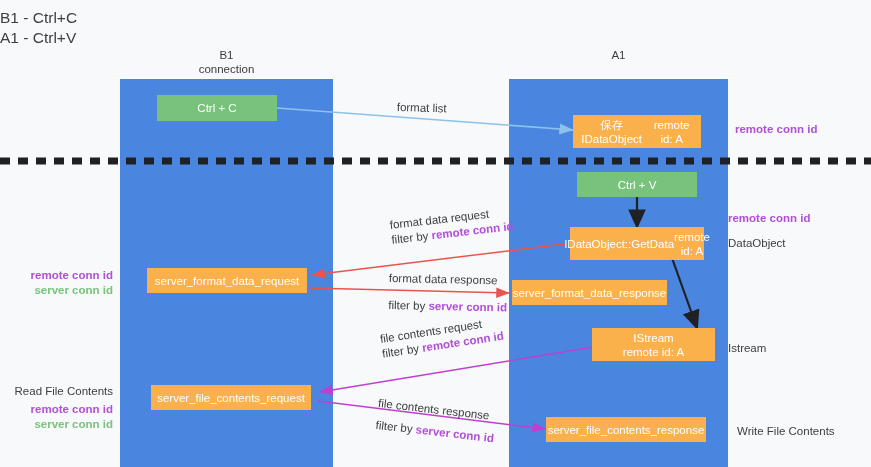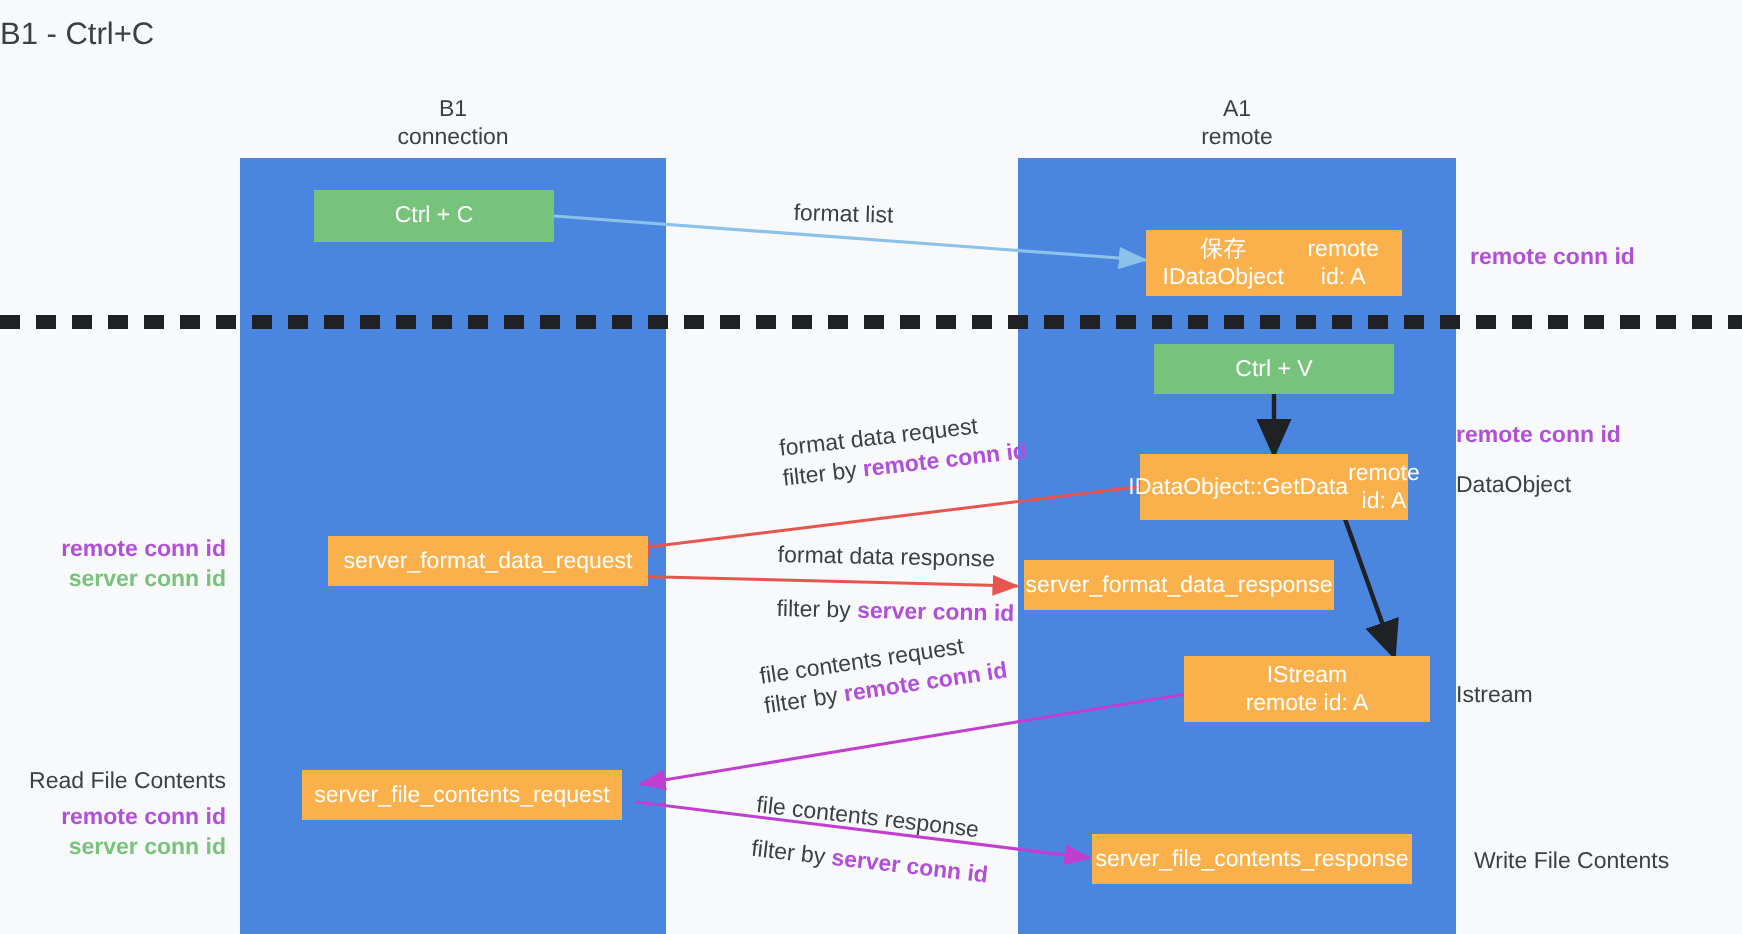--- a/index.html
+++ b/index.html
@@ -66,6 +66,7 @@
 
   <div class="title">
     <div>B1 - Ctrl+C</div>
+    <div>A1 - Ctrl+V</div>
   </div>
 
   <div class="lane-head" style="left:120px;top:48px;width:213px;">

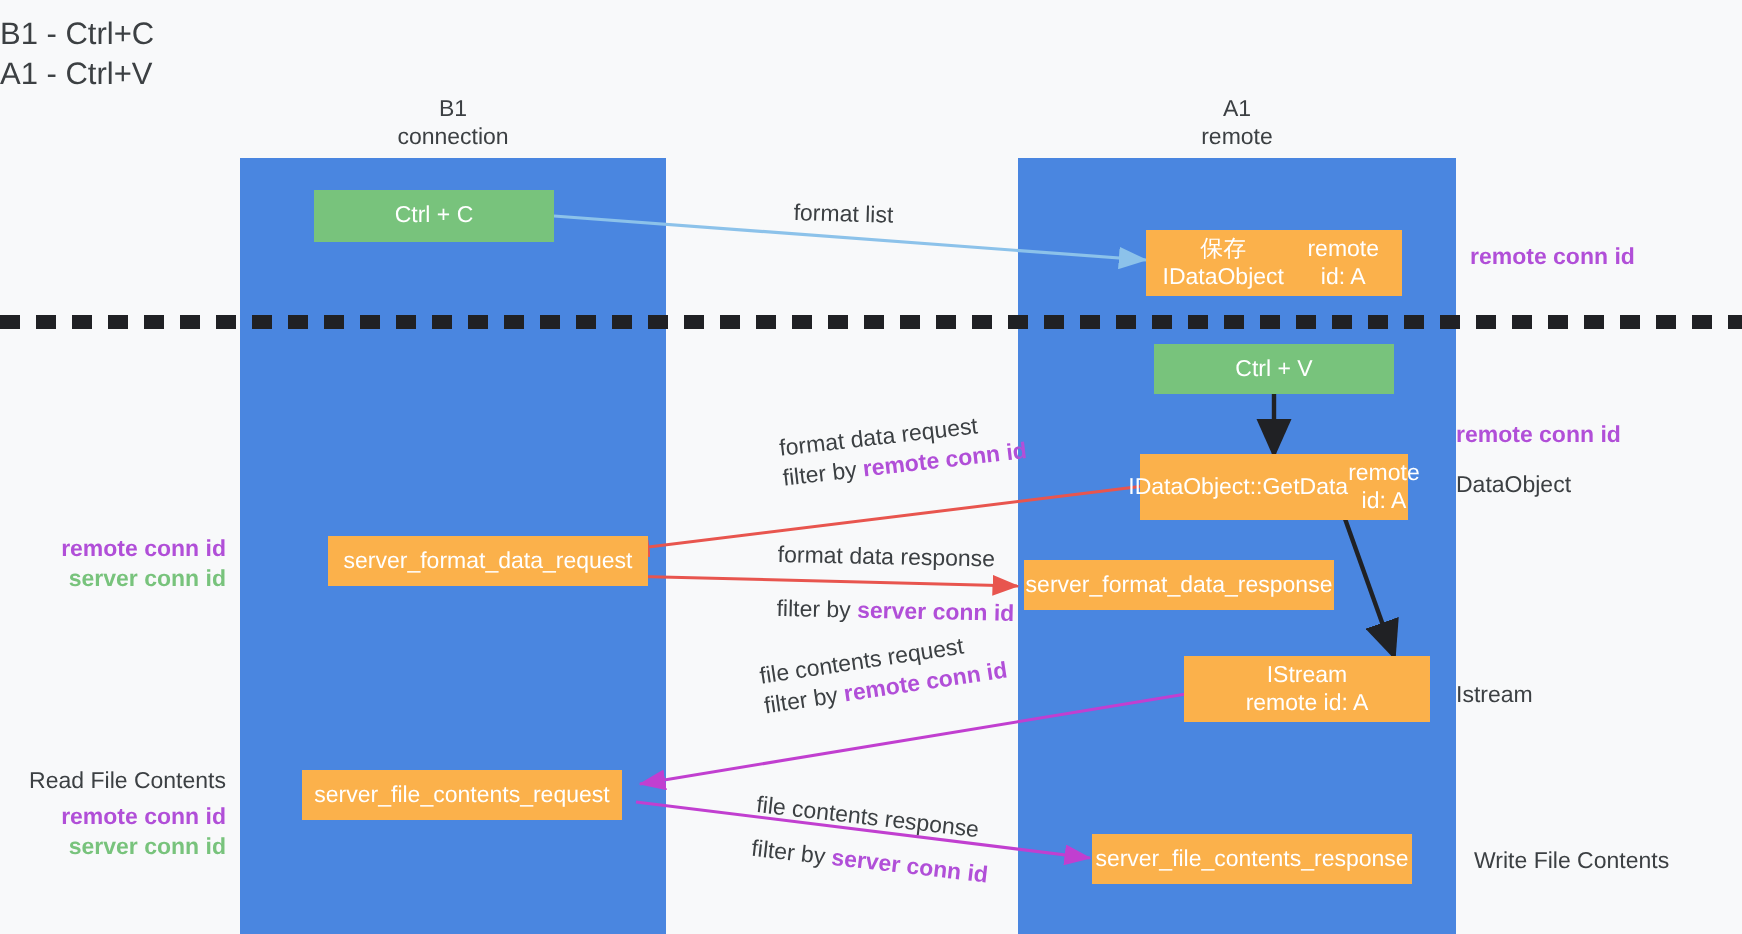--- a/index.html
+++ b/index.html
@@ -75,7 +75,6 @@
   </div>
   <div class="lane-head" style="left:509px;top:48px;width:219px;">
     <div>A1</div>
-    <div>remote</div>
   </div>
 
   <svg class="layer under" viewBox="0 0 871 467">

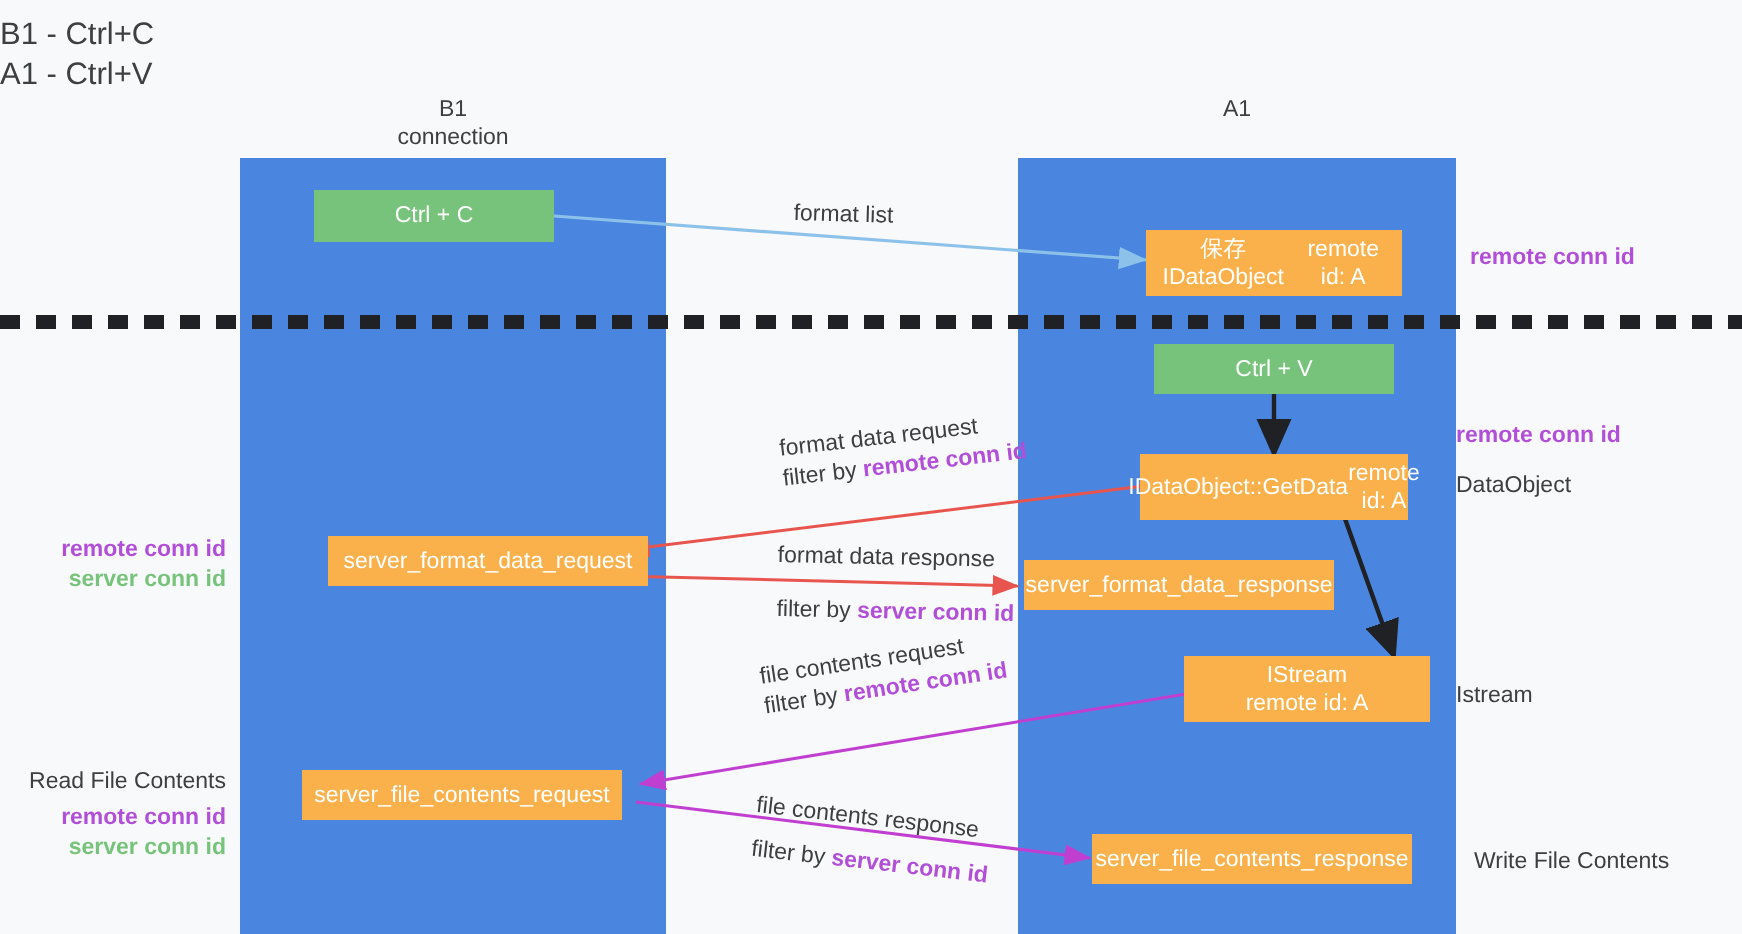--- a/index.html
+++ b/index.html
@@ -126,7 +126,7 @@
     <span>remote id: A</span>
   </div>
 
-  <div class="box orange" style="left:164px;top:268px;width:160px;height:25px;">
+  <div class="box orange" style="left:147px;top:268px;width:160px;height:25px;">
     <span>server_format_data_request</span>
   </div>
 

